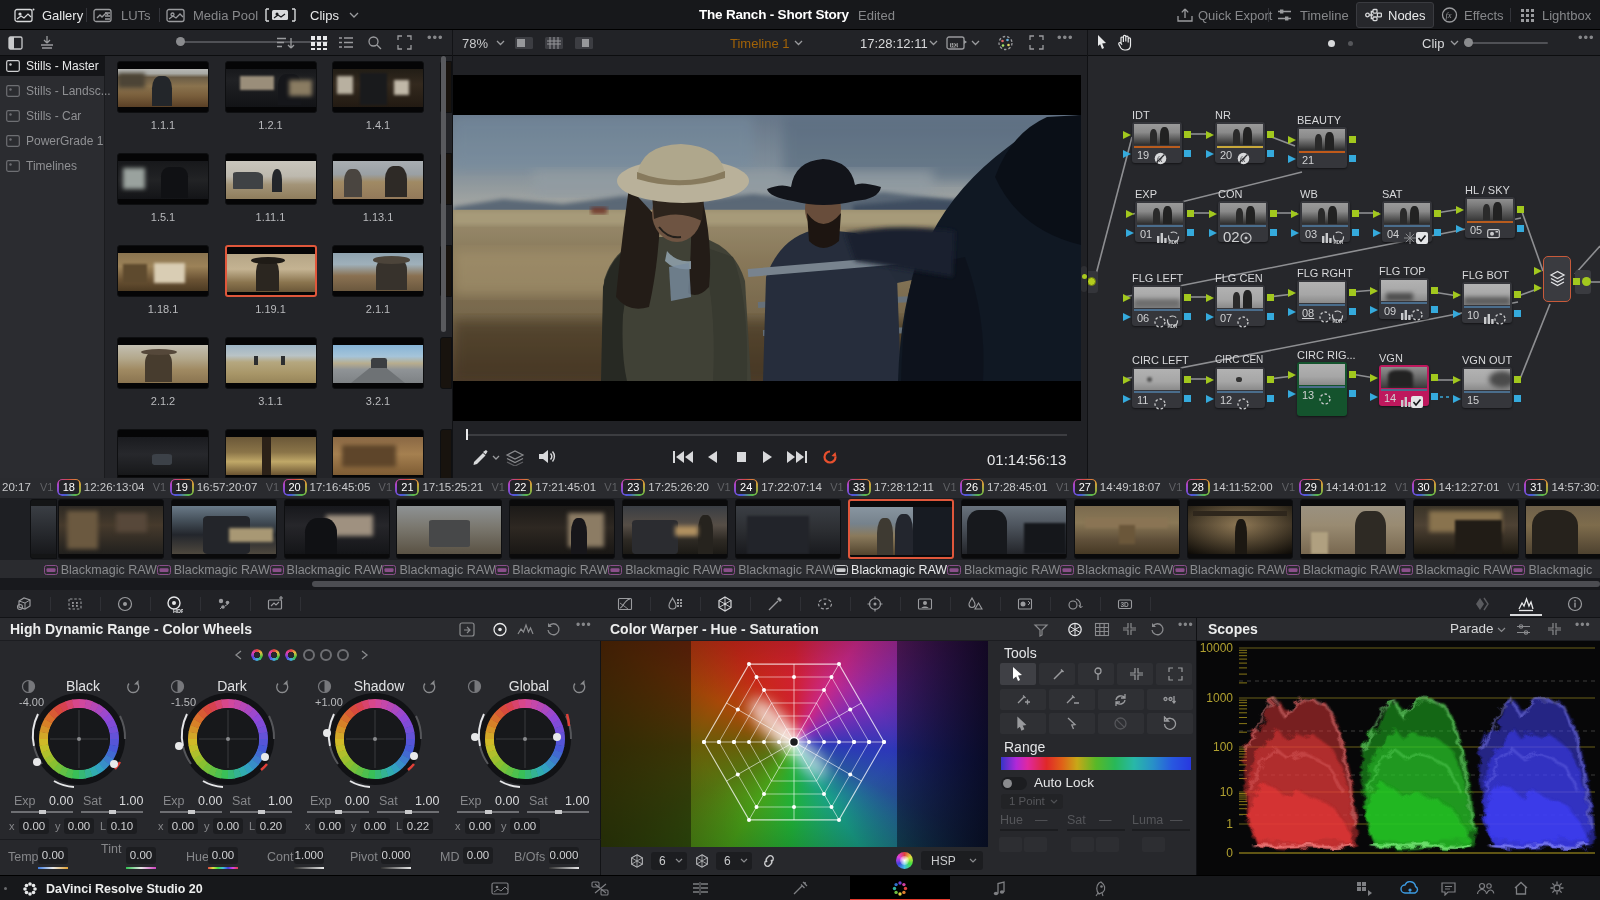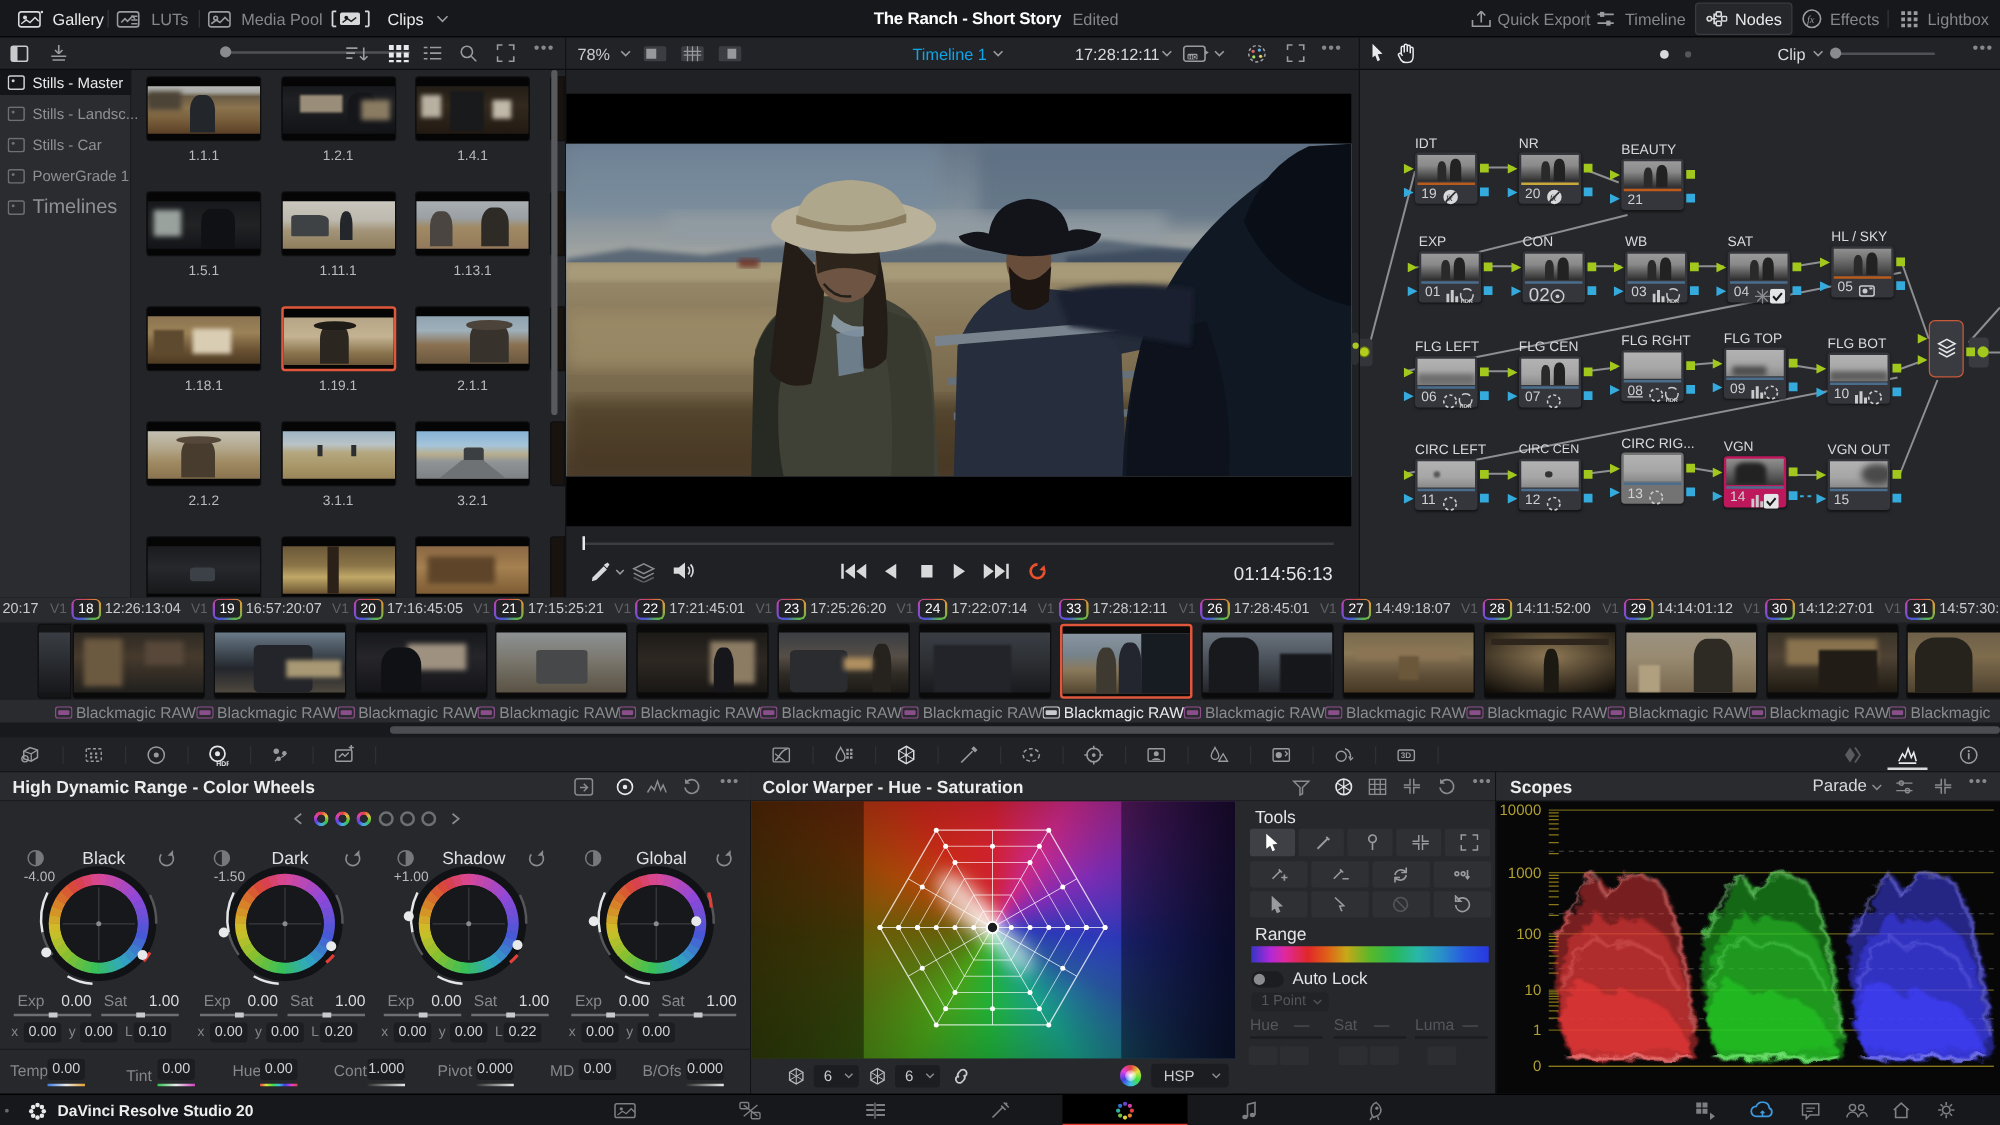--- a/index.html
+++ b/index.html
@@ -2009,7 +2009,7 @@
     <rect x="1" y="1" width="18" height="12" rx="1.5" fill="#3c3d42"></rect>
     <rect x="8" y="3" width="7" height="8" fill="#97989b"></rect>
   </svg>
-<span class="abs" style="left:730px;top:36px;font-size:13px;color:#0ea5e9;">Timeline 1</span>
+<span class="abs" style="left:730px;top:36px;font-size:13px;color:#a16207;">Timeline 1</span>
 <svg class="abs" style="left:794px;top:40px;" width="9" height="6">
     <path d="M1 1l3.5 3.5L8 1" class="ico"></path>
   </svg>

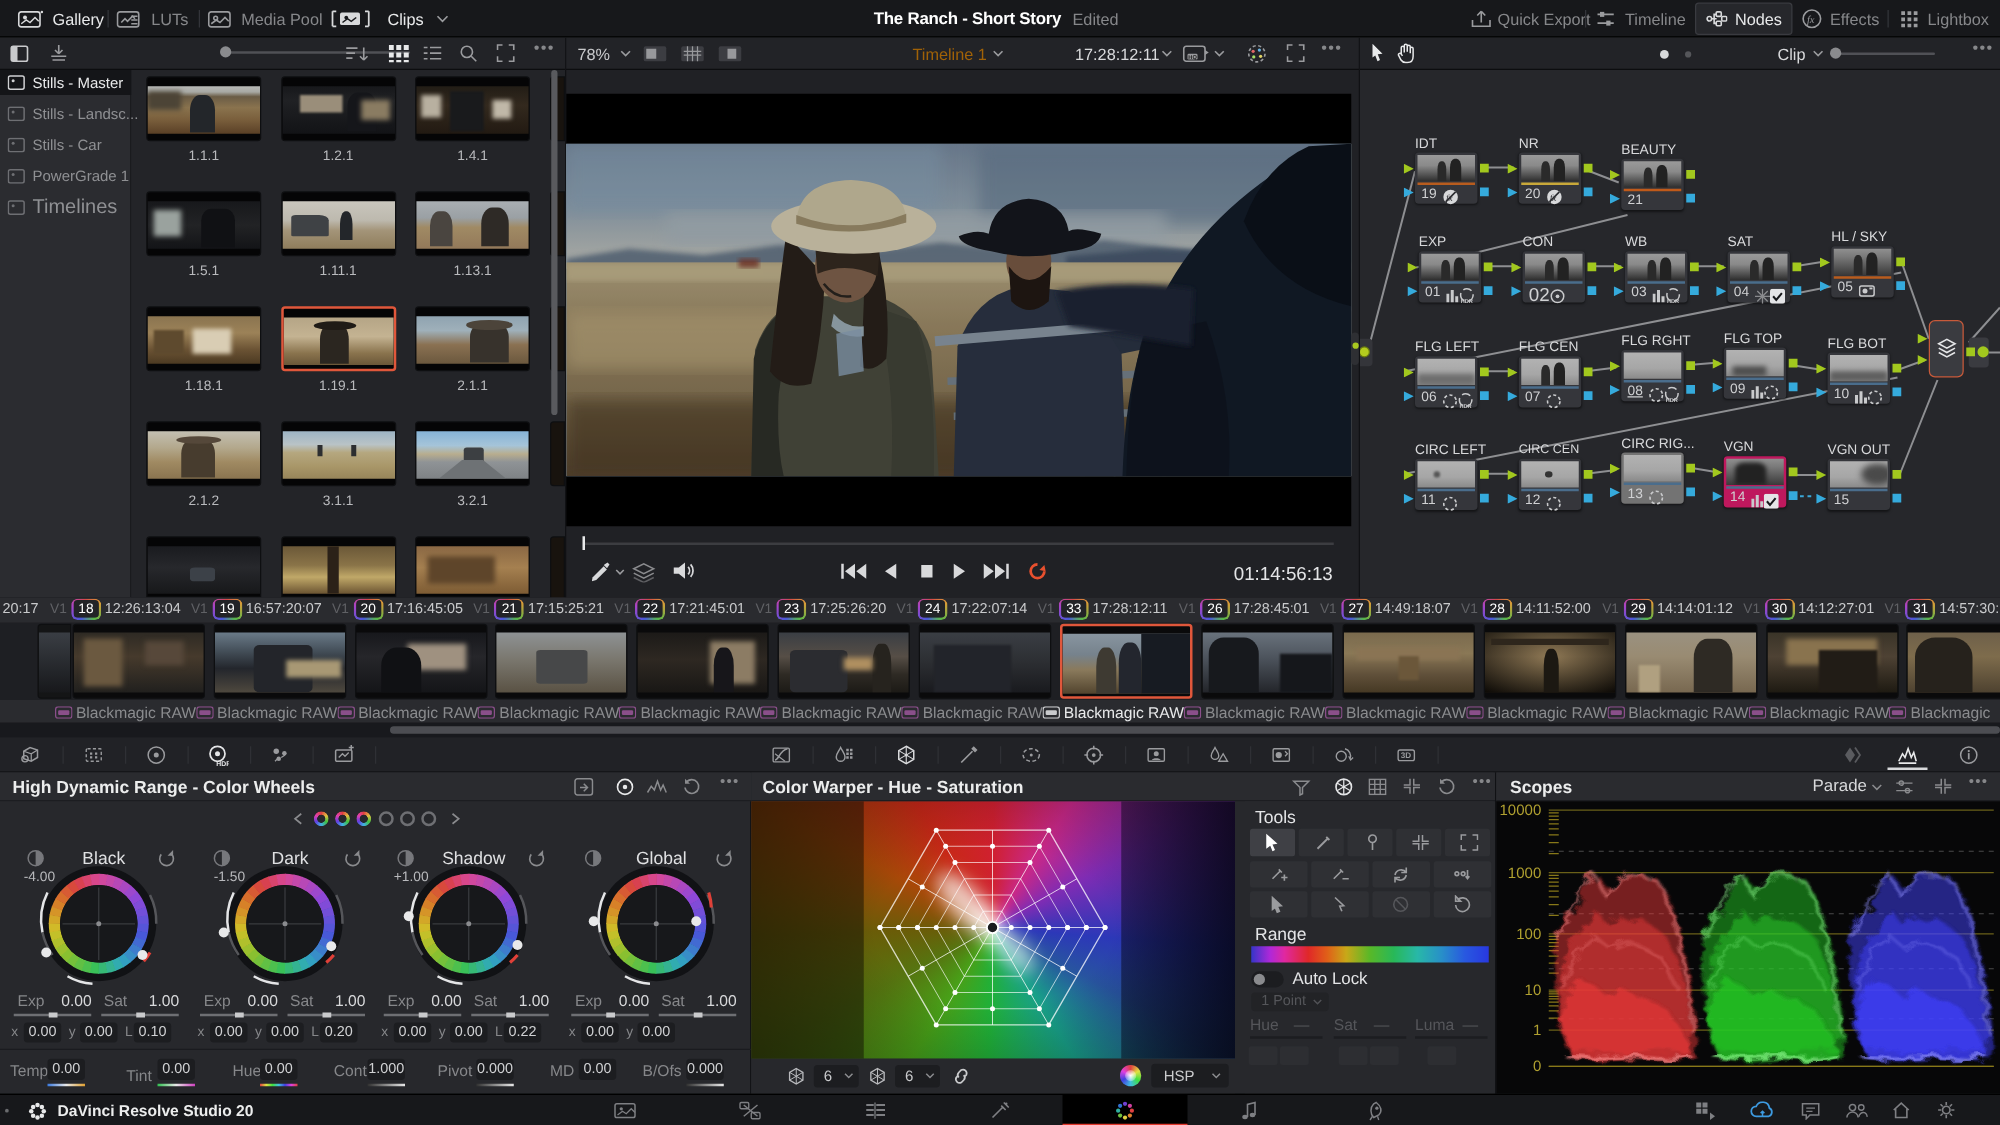--- a/index.html
+++ b/index.html
@@ -38,7 +38,7 @@
         </svg>
         <span style="position:absolute;left:26px;white-space:nowrap;">PowerGrade 1</span>
       </div>
-      <div class="abs" style="left:0;top:100px;width:105px;height:20px;color:#8f9093;font-size:16px;line-height:20px;">
+      <div class="abs" style="left:0;top:100px;width:105px;height:20px;color:#8f9093;font-size:12px;line-height:20px;">
         <svg class="abs" style="left:6px;top:3.5px;" width="14" height="12">
           <rect x="0.7" y="0.7" width="12.6" height="10.6" rx="1.5" fill="none" stroke="#6e6f73" stroke-width="1.2"></rect>
           <circle cx="4.5" cy="4.5" r="1.2" fill="#6e6f73"></circle>

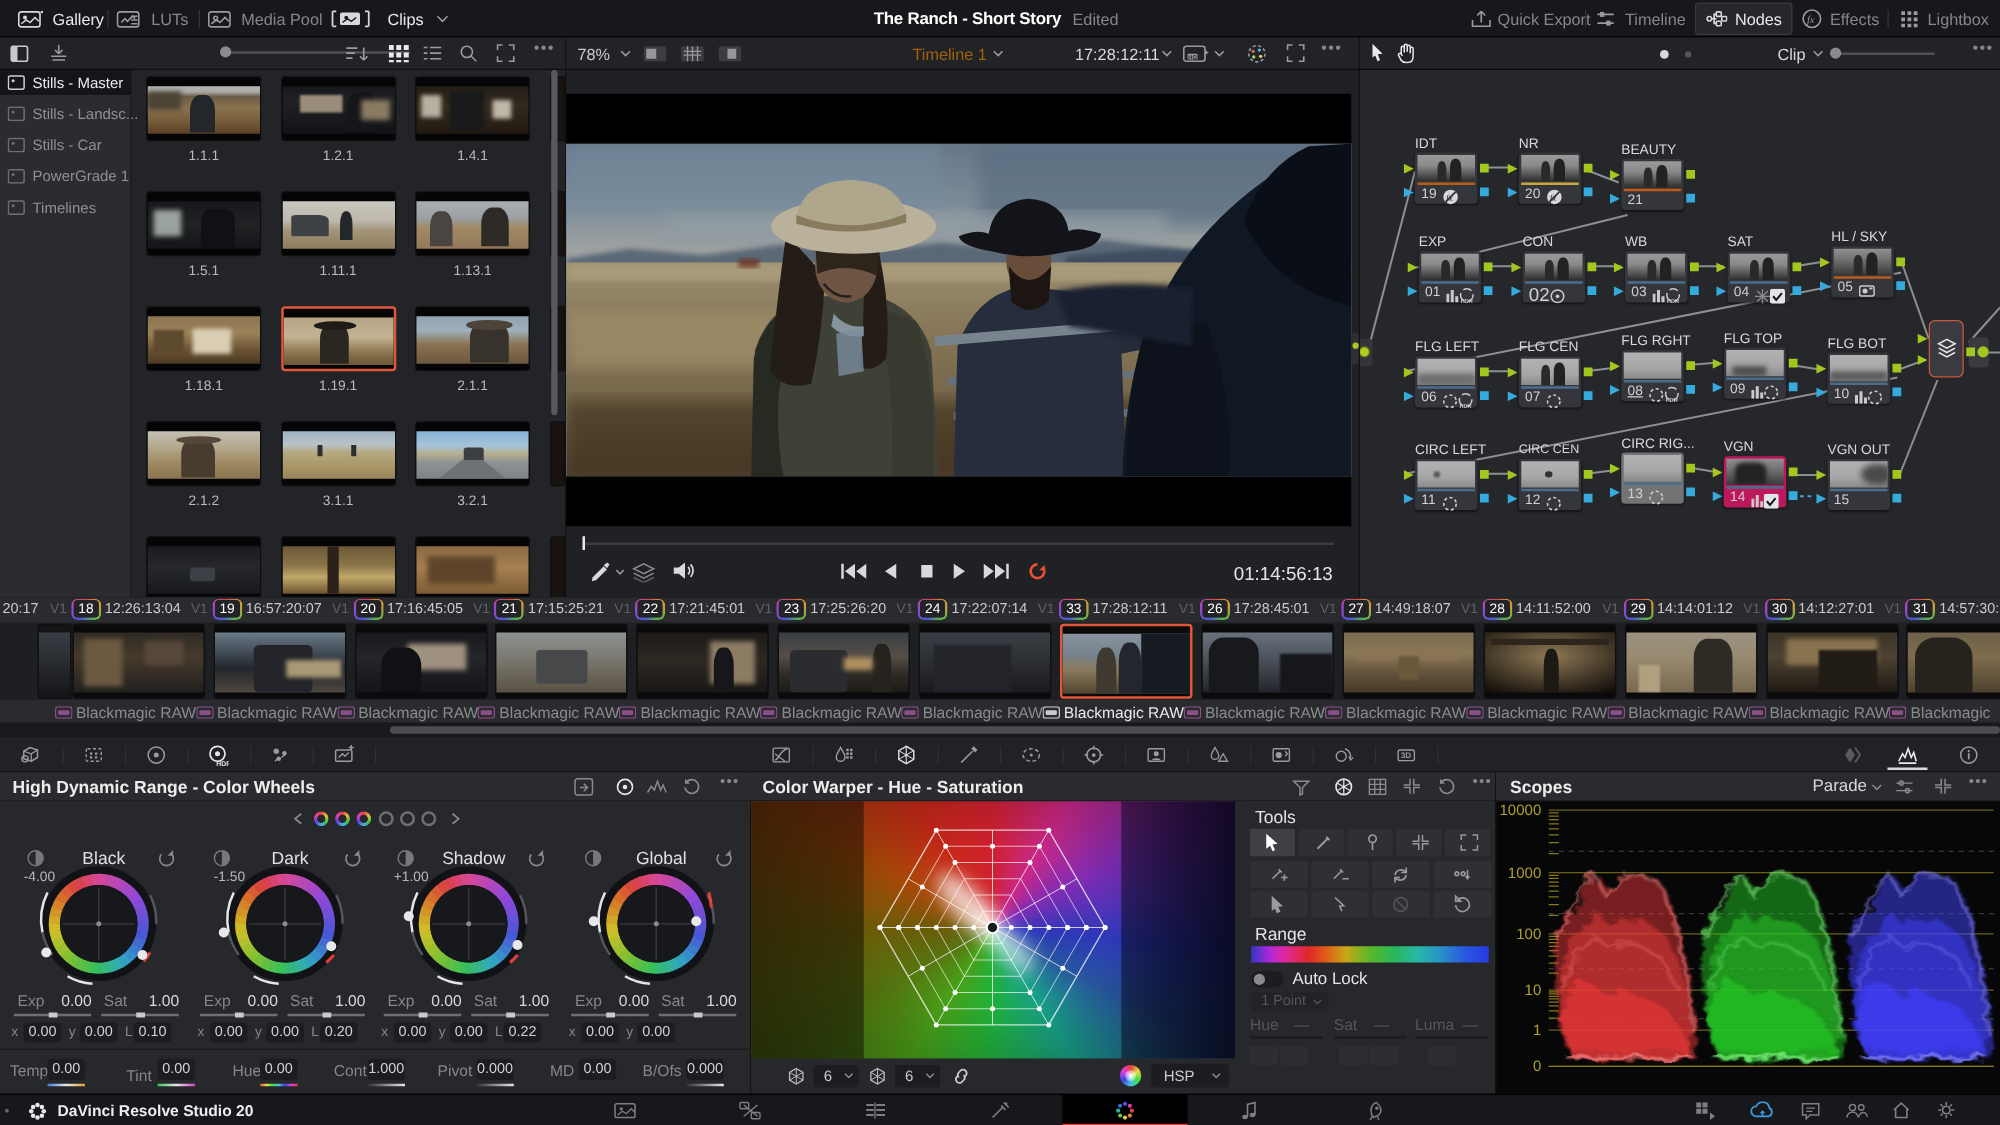--- a/index.html
+++ b/index.html
@@ -634,7 +634,7 @@
     <div class="abs" style="left:179px;top:320px;width:7px;height:7px;background:#a2c81e;"></div>
     <div class="abs" style="left:179px;top:339px;width:7px;height:7px;background:#35aadc;"></div>
     <div class="abs" style="left:209px;top:293px;font-size:11px;color:#d8d9db;white-space:nowrap;">CIRC RIG...</div>
-    <div class="abs" style="left:209px;top:306px;width:50px;height:41px;background:#737373;border-radius:3px;box-shadow:0 1px 2px rgba(0,0,0,0.5);">
+    <div class="abs" style="left:209px;top:306px;width:50px;height:54px;background:#14532d;border-radius:3px;box-shadow:0 1px 2px rgba(0,0,0,0.5);">
 <div style="position:absolute;left:2px;top:2px;width:46px;height:21px;background:linear-gradient(180deg,#b2b2b2 0%,#a6a6a6 60%,#8a8a8a 100%);overflow:hidden;"></div>
 <div style="position:absolute;left:2px;top:24px;width:46px;height:2px;background:#4a6d8c;"></div>
 <div style="position:absolute;left:5px;top:27px;font-size:11px;color:#d0d1d3;">13</div>

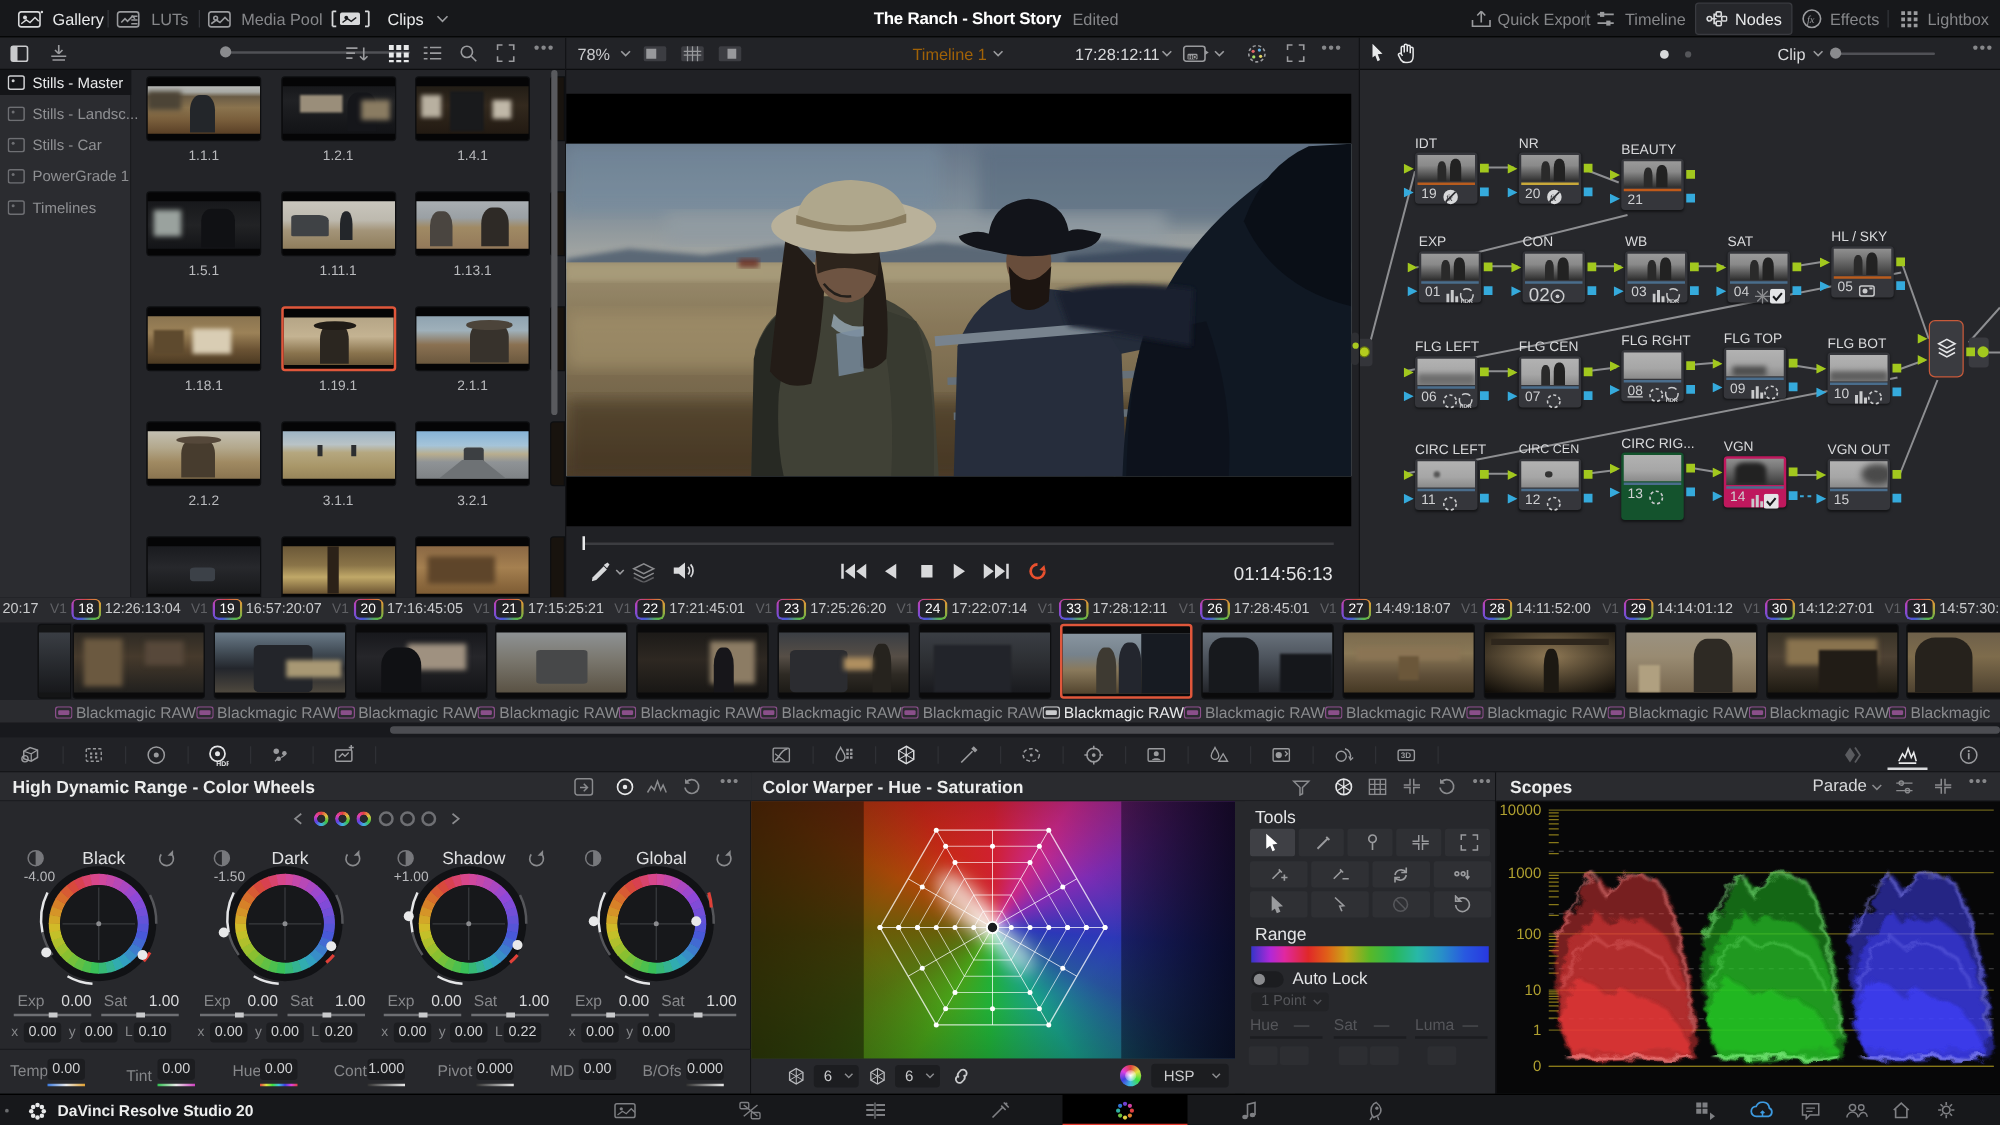--- a/index.html
+++ b/index.html
@@ -1395,7 +1395,7 @@
     <span class="abs dimtx" style="left:8px;top:232px;font-size:12.5px;">Temp</span>
     <div class="abs" style="left:38px;top:229px;width:30px;height:17px;background:#1c1d20;border-radius:3px;text-align:center;font-size:11.5px;line-height:17px;color:#d0d1d3;">0.00</div>
     <div class="abs" style="left:38px;top:249px;width:30px;height:2px;background:linear-gradient(90deg,#3a7ae0,#e8e8e8,#e0a030);"></div>
-    <span class="abs dimtx" style="left:101px;top:236px;font-size:12.5px;">Tint</span>
+    <span class="abs dimtx" style="left:101px;top:224px;font-size:12.5px;">Tint</span>
     <div class="abs" style="left:126px;top:229px;width:30px;height:17px;background:#1c1d20;border-radius:3px;text-align:center;font-size:11.5px;line-height:17px;color:#d0d1d3;">0.00</div>
     <div class="abs" style="left:126px;top:249px;width:30px;height:2px;background:linear-gradient(90deg,#30c050,#e8e8e8,#d040c0);"></div>
     <span class="abs dimtx" style="left:186px;top:232px;font-size:12.5px;">Hue</span>

